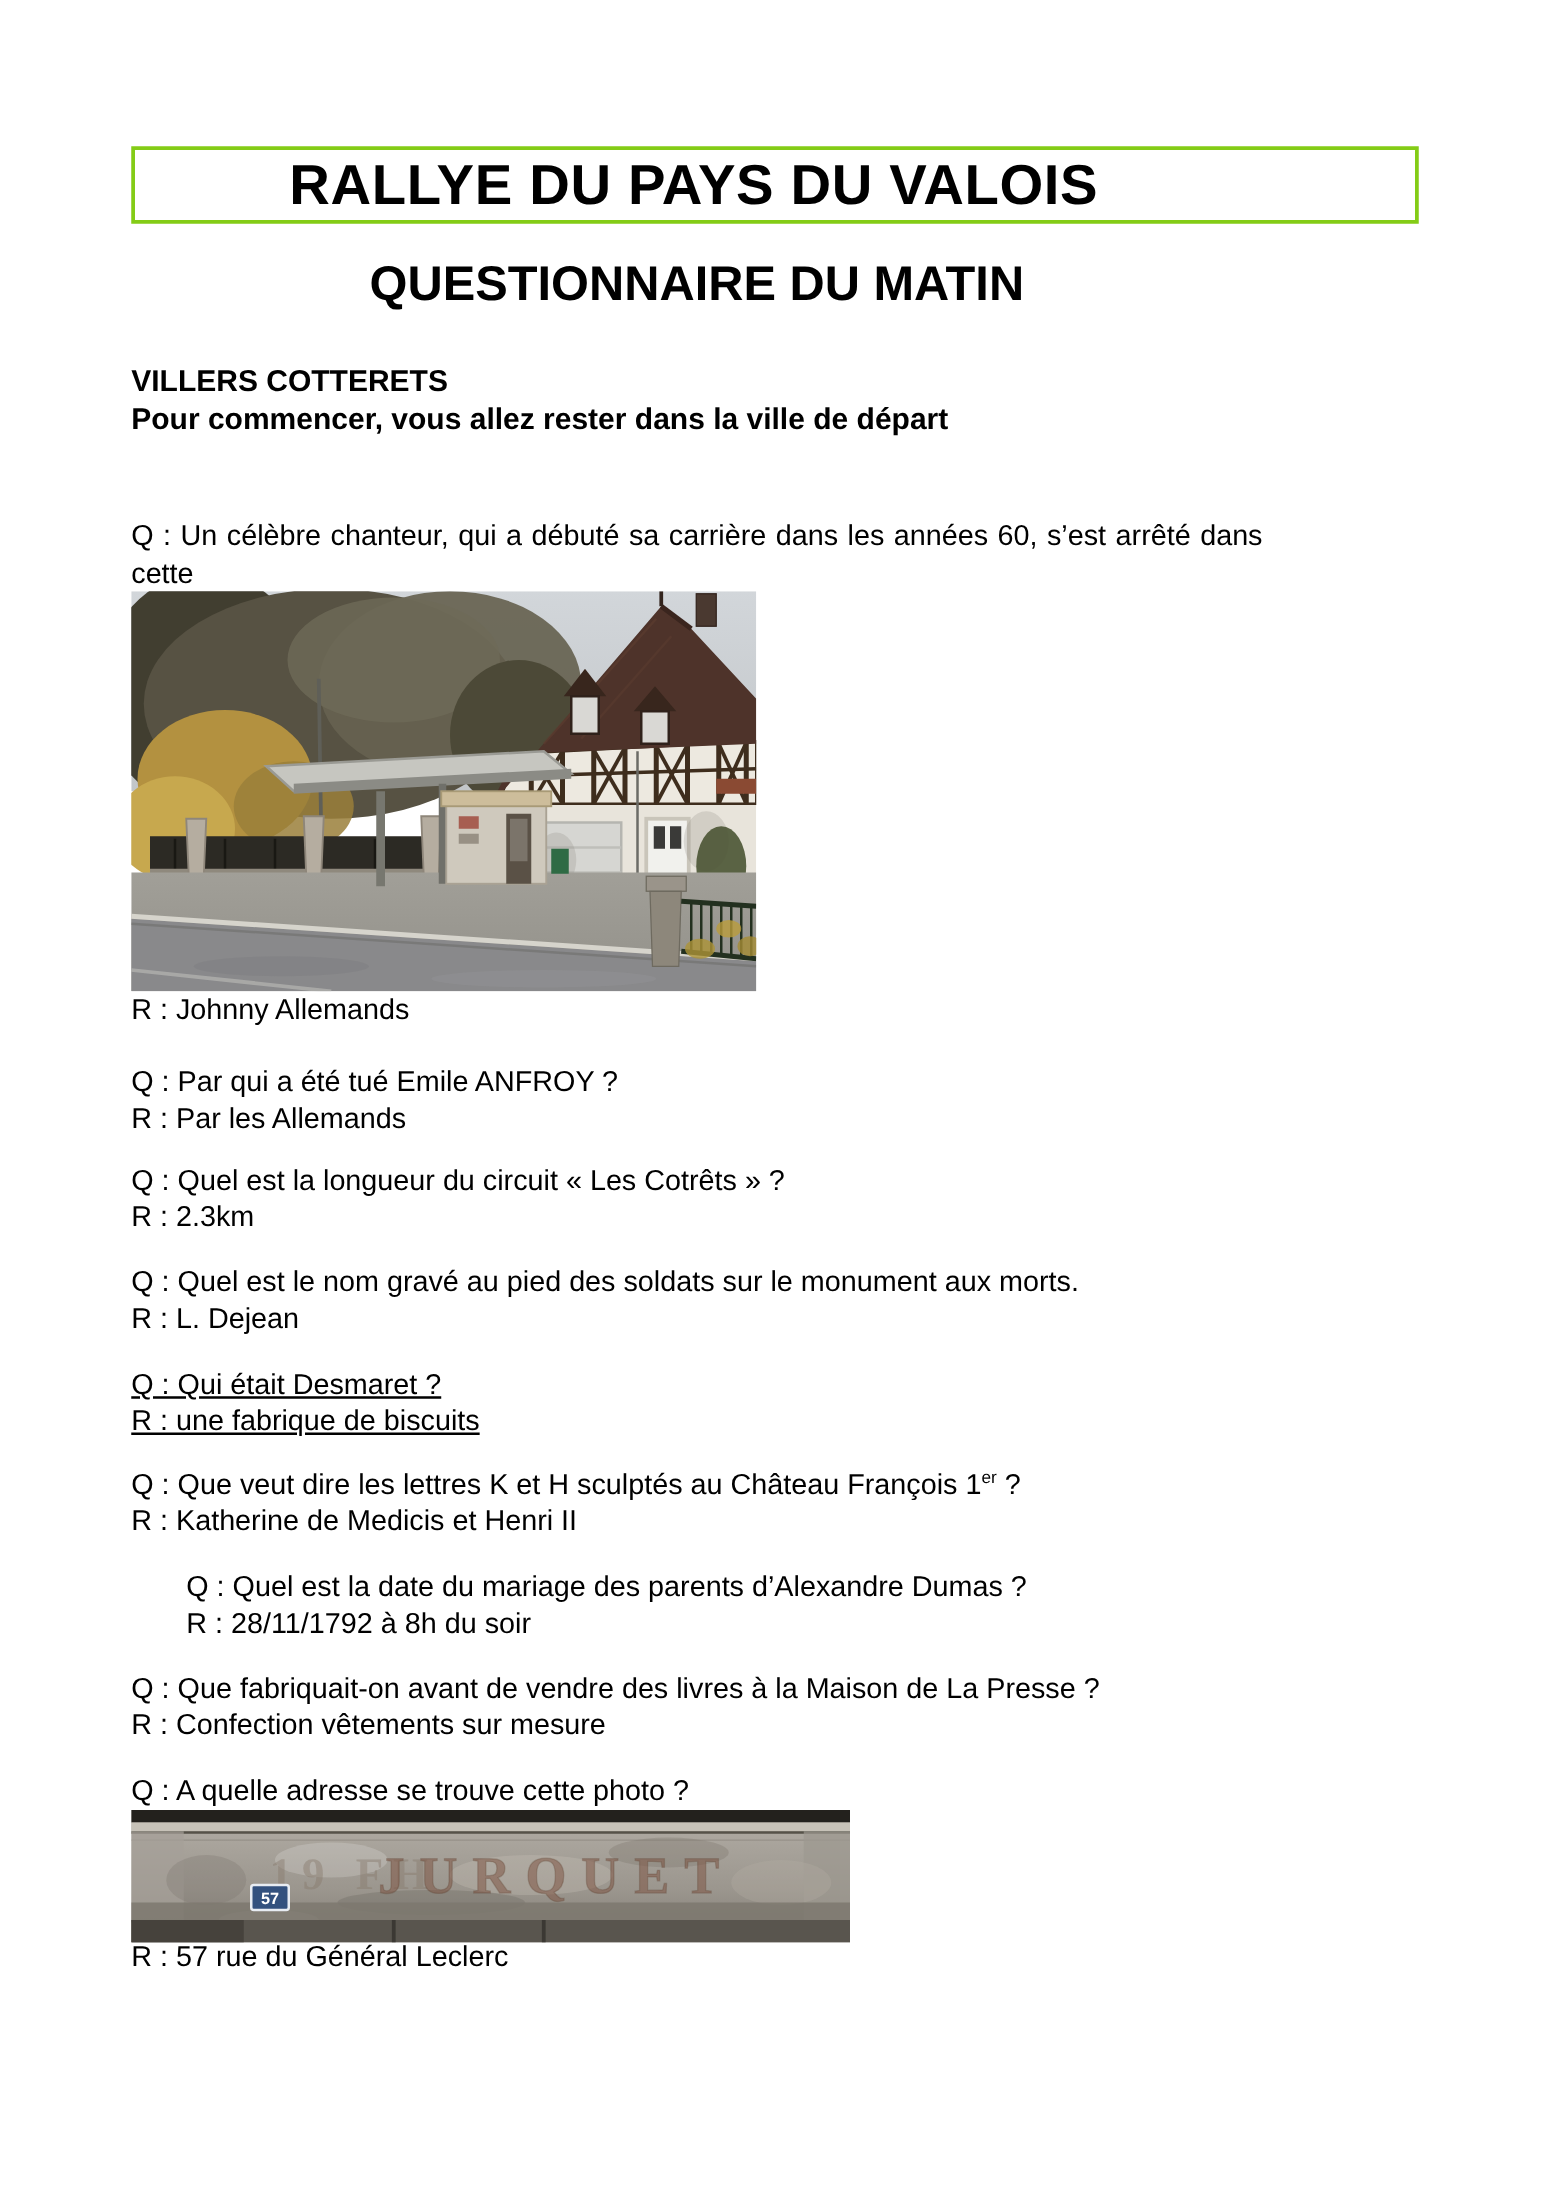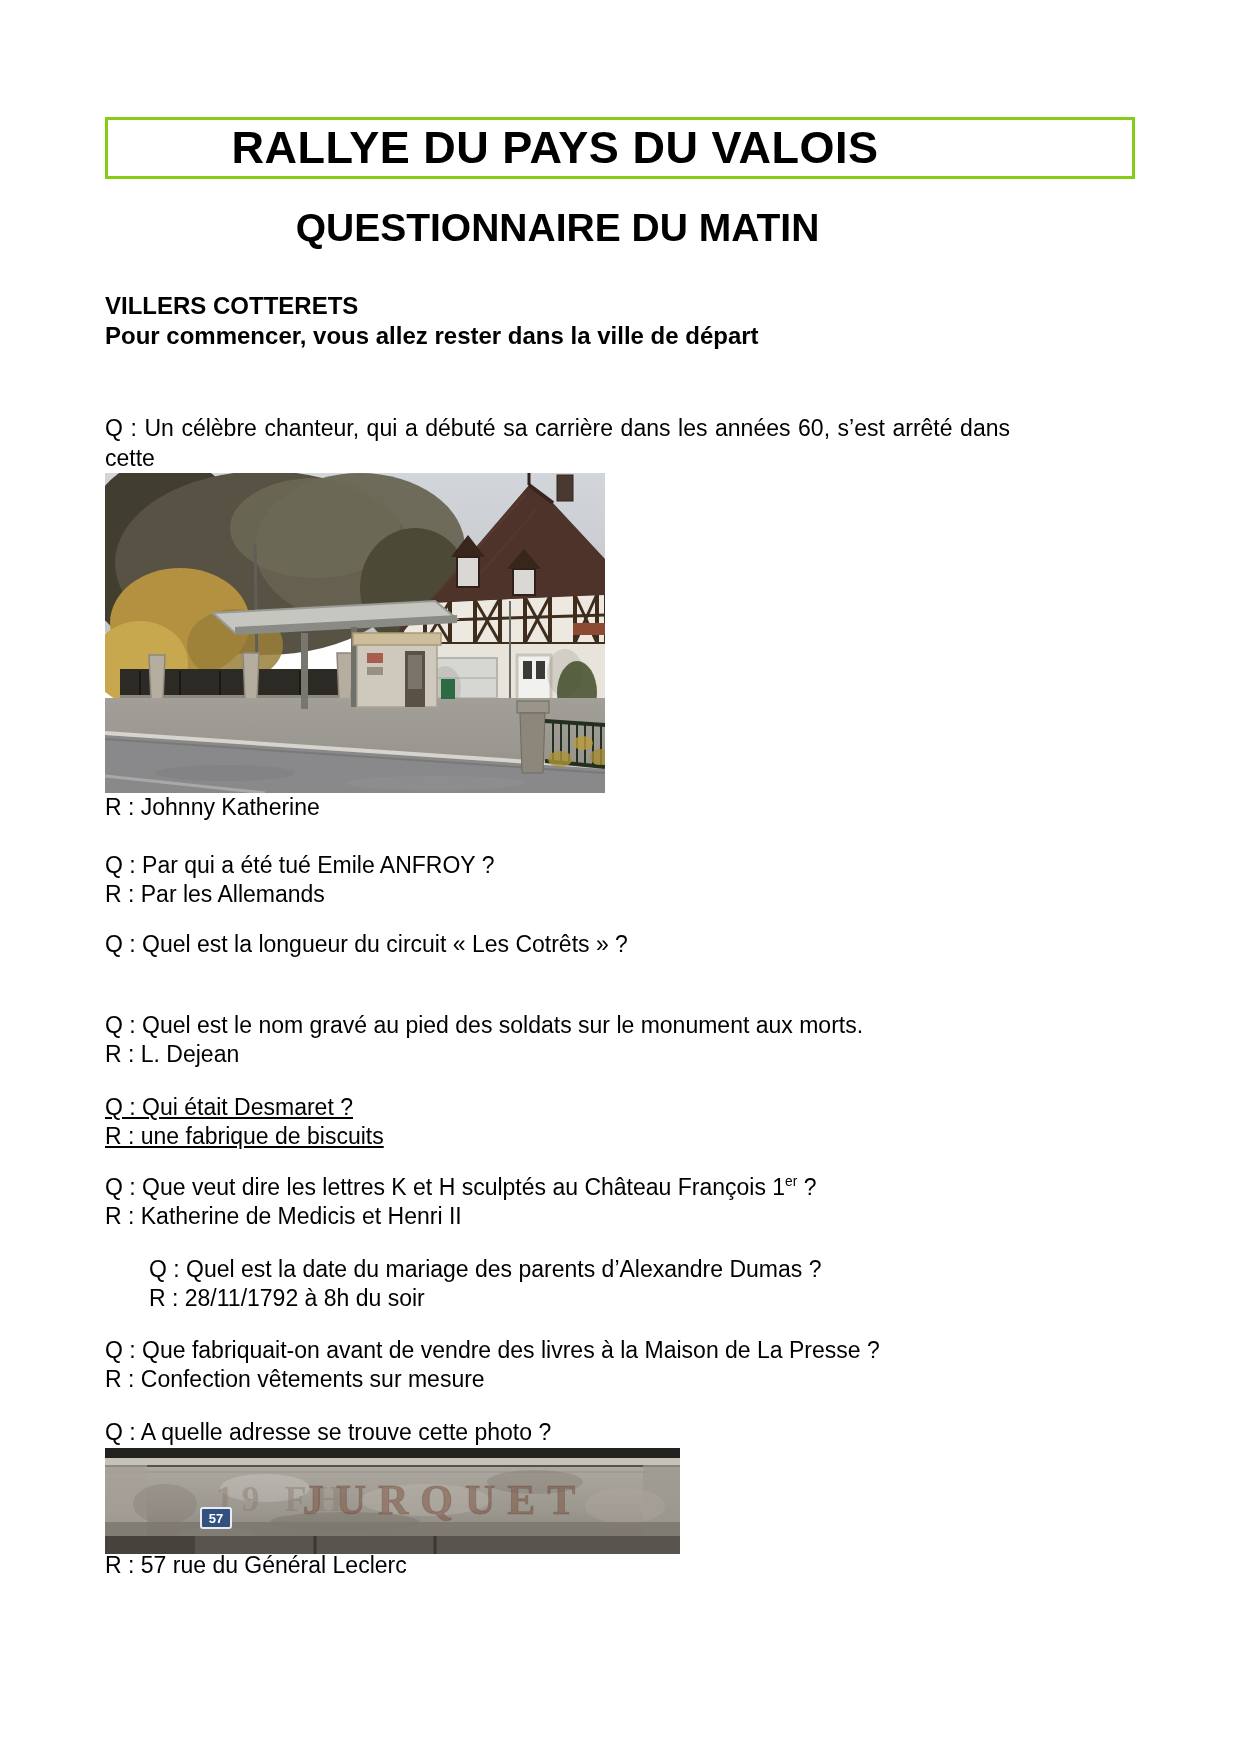--- a/index.html
+++ b/index.html
@@ -188,7 +188,7 @@
     </svg>
   </div>
 
-  <div class="abs qline r1">R : Johnny Katherine</div>
+  <div class="abs qline r1">R : Johnny Allemands</div>
 
   <div class="abs qblock qa2">
     <div>Q : Par qui a été tué Emile ANFROY ?</div>

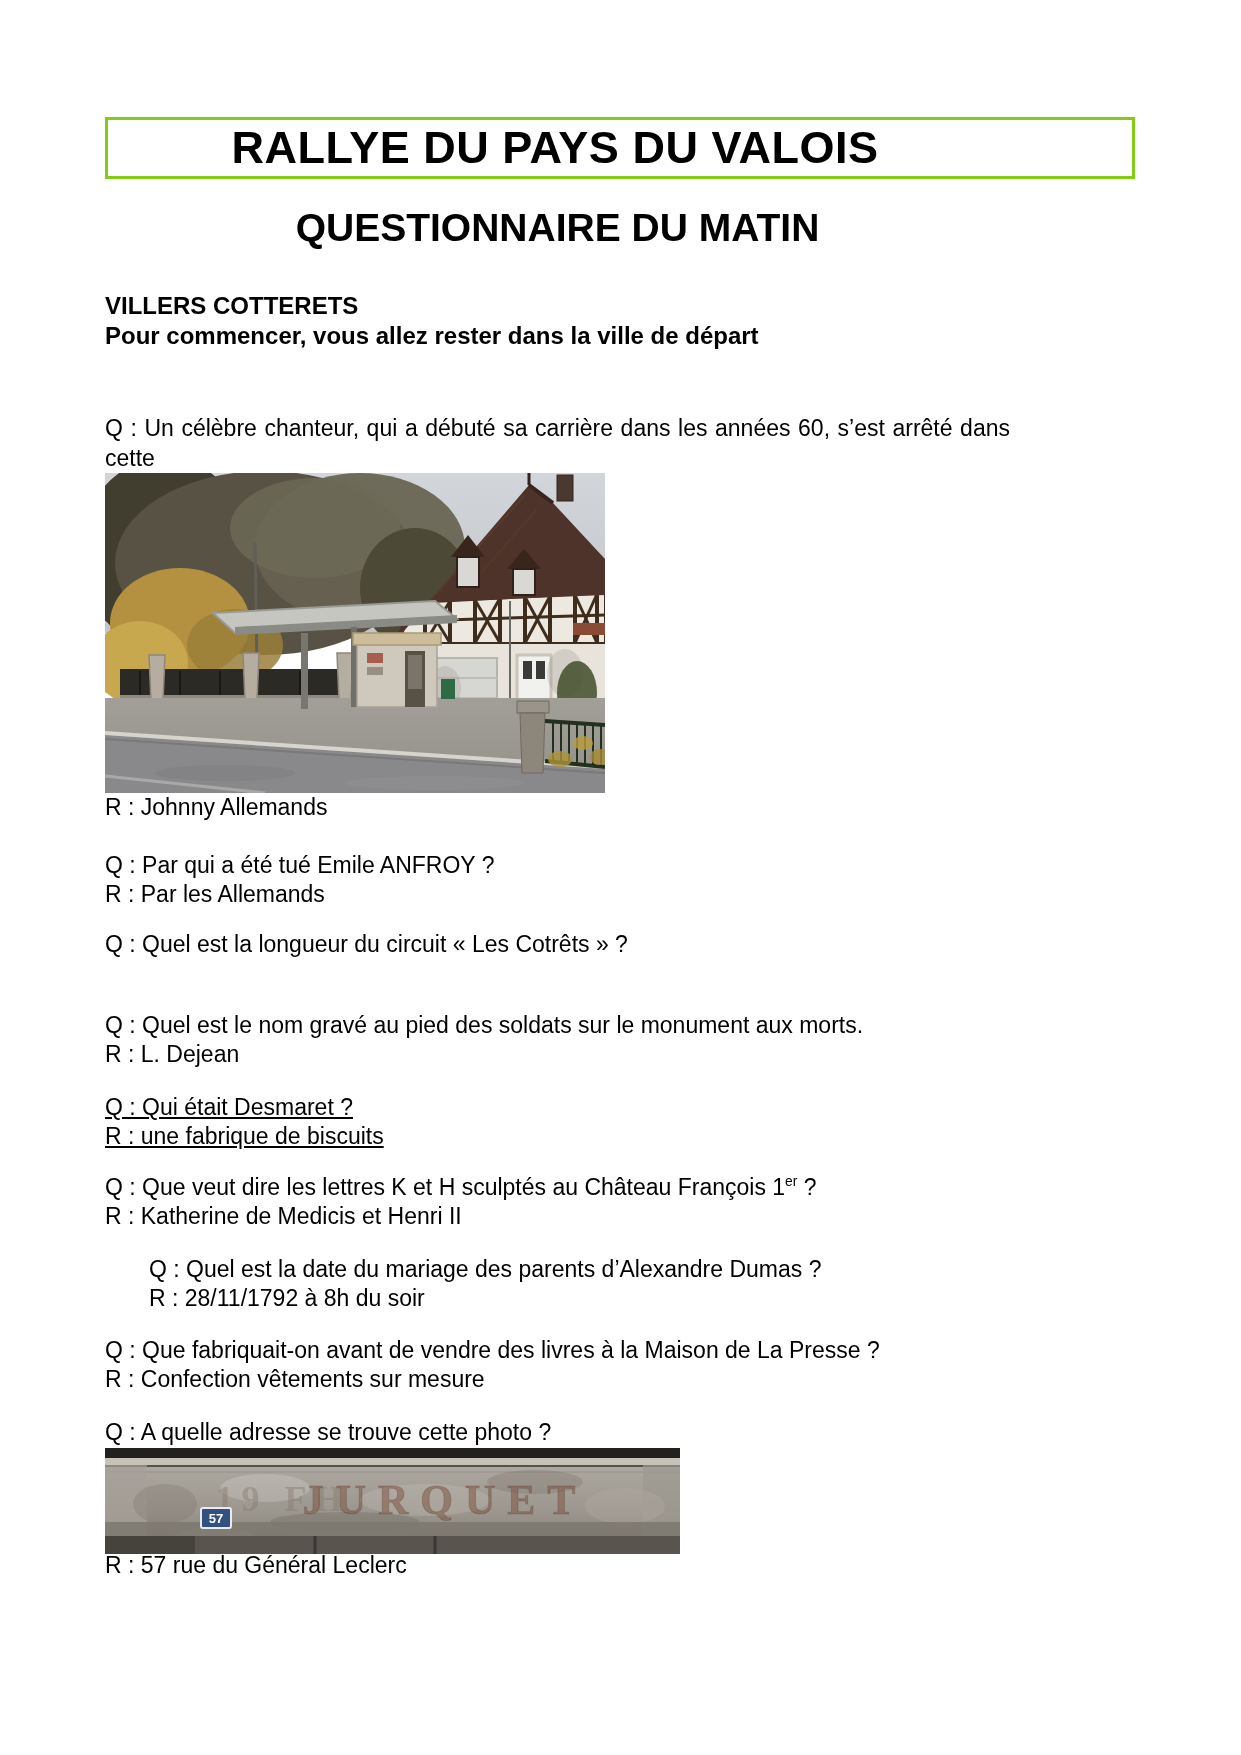--- a/index.html
+++ b/index.html
@@ -197,6 +197,7 @@
 
   <div class="abs qblock qa3">
     <div>Q : Quel est la longueur du circuit « Les Cotrêts » ?</div>
+    <div>R : 2.3km</div>
   </div>
 
   <div class="abs qblock qa4">

